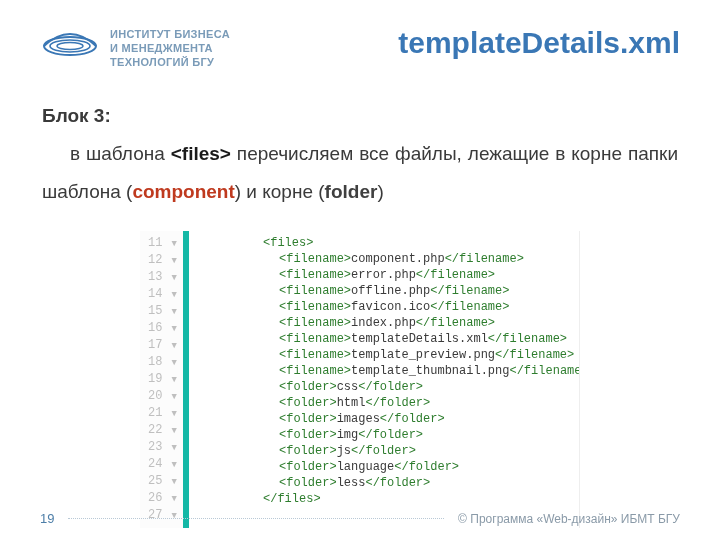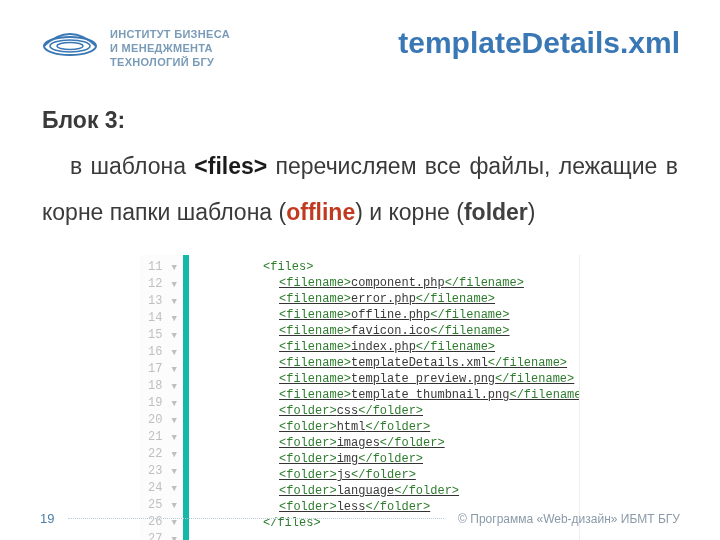--- a/index.html
+++ b/index.html
@@ -41,7 +41,7 @@
   }
   .body-text {
     padding: 28px 42px 0 42px;
-    font-size: 23px;
+    font-size: 19px;
     color: #3a3a3a;
     line-height: 2;
   }

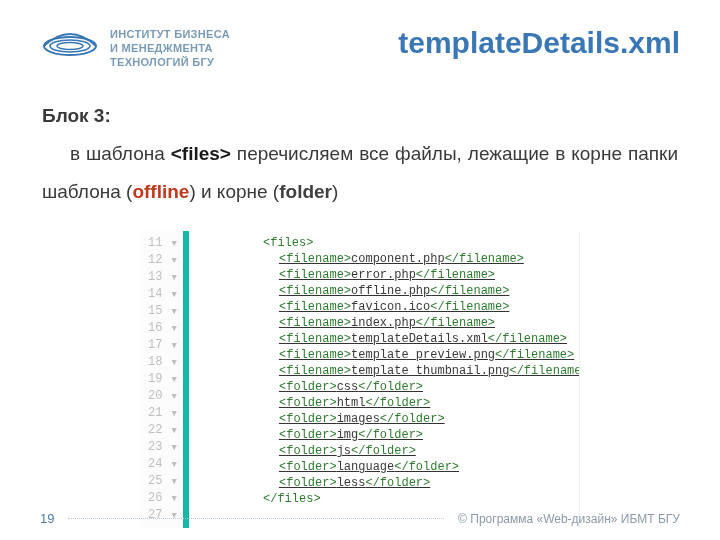--- a/index.html
+++ b/index.html
@@ -128,7 +128,7 @@
 <div class="body-text">
   <p class="block-label">Блок 3:</p>
   <p class="indent">
-    <span>в шаблона </span><span class="kw-files">&lt;files&gt;</span><span> перечисляем все файлы, лежащие в корне папки шаблона (</span><span class="kw-filename">offline</span><span>) и корне (</span><span class="kw-folder">folder</span><span>)</span>
+    <span>в шаблона </span><span class="kw-files">&lt;files&gt;</span><span> перечисляем все файлы, лежащие в корне папки шаблона (</span><span class="kw-filename">component</span><span>) и корне (</span><span class="kw-folder">folder</span><span>)</span>
   </p>
 </div>
 

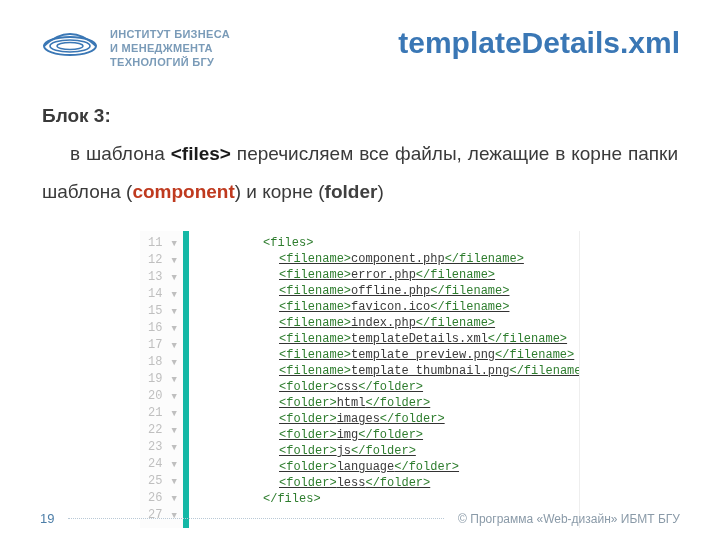--- a/index.html
+++ b/index.html
@@ -80,7 +80,7 @@
   }
   .code .row { display: block; }
   .pad1 { padding-left: 64px; }
-  .pad2 { padding-left: 80px; text-decoration: underline; }
+  .pad2 { padding-left: 80px; }
   .tag  { color: #2e7d2e; }
   .txt  { color: #3a3a3a; }
 

